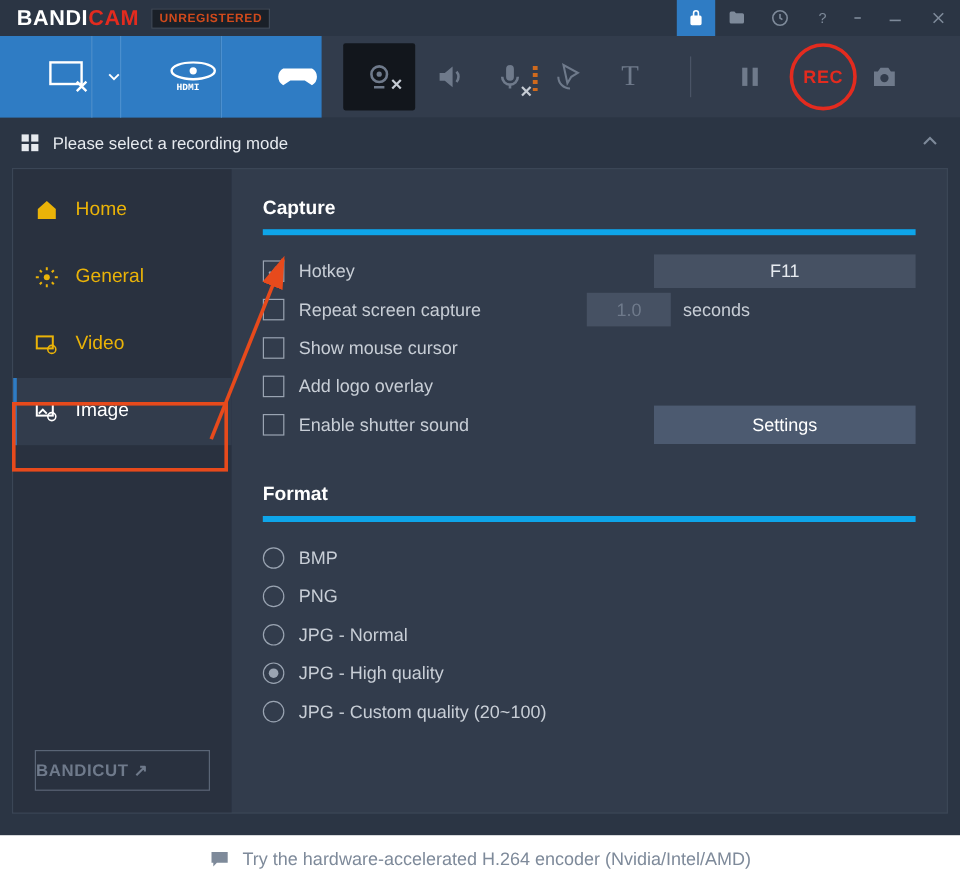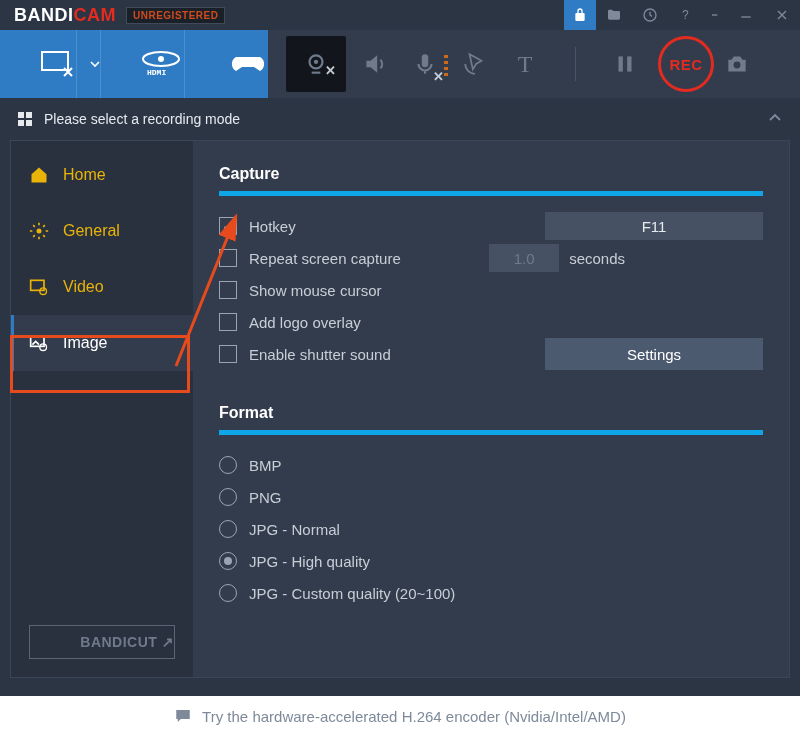--- a/index.html
+++ b/index.html
@@ -143,7 +143,7 @@
     margin: 0 18px 18px 18px;
     border: 1px solid #5a6576;
     height: 34px;
-    display:flex;align-items:center;justify-content:flex-end;
+    display:flex;align-items:center;justify-content:flex-start;
     color:#6f7a8b;font-weight:700;font-size:14px;letter-spacing:0.5px;
   }
   

